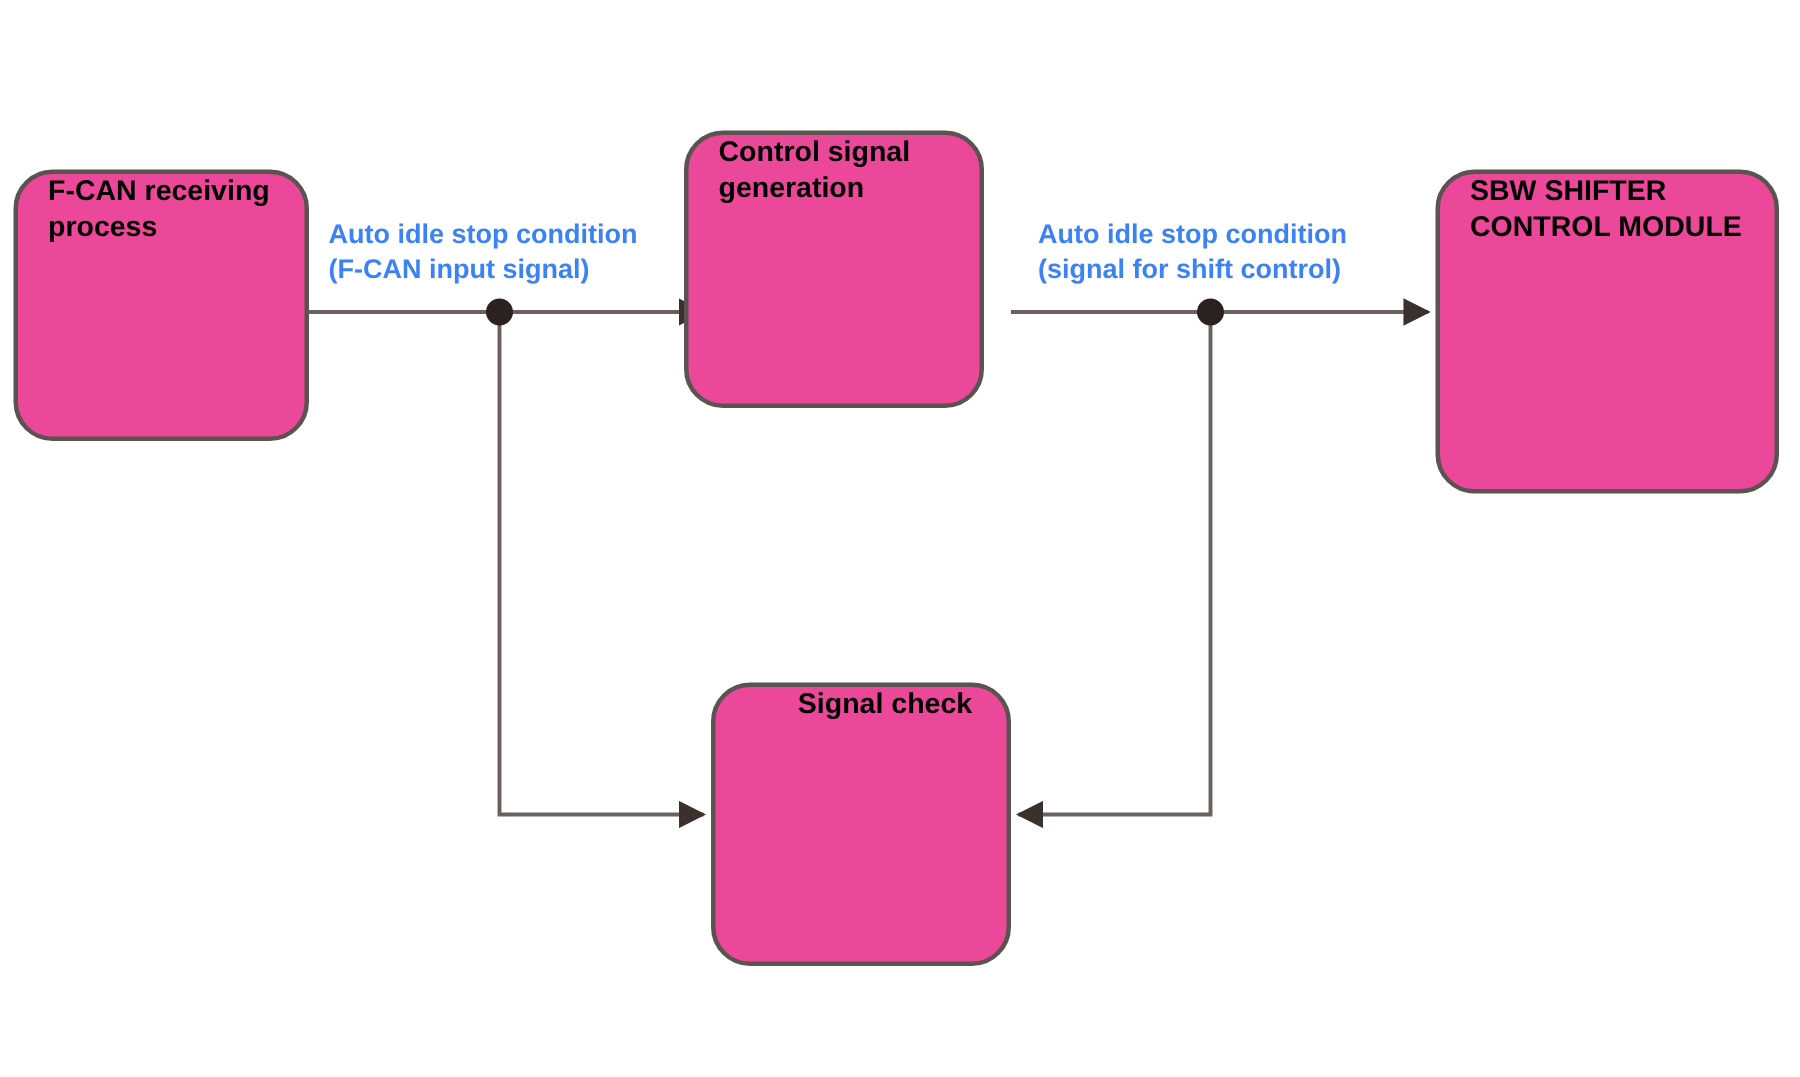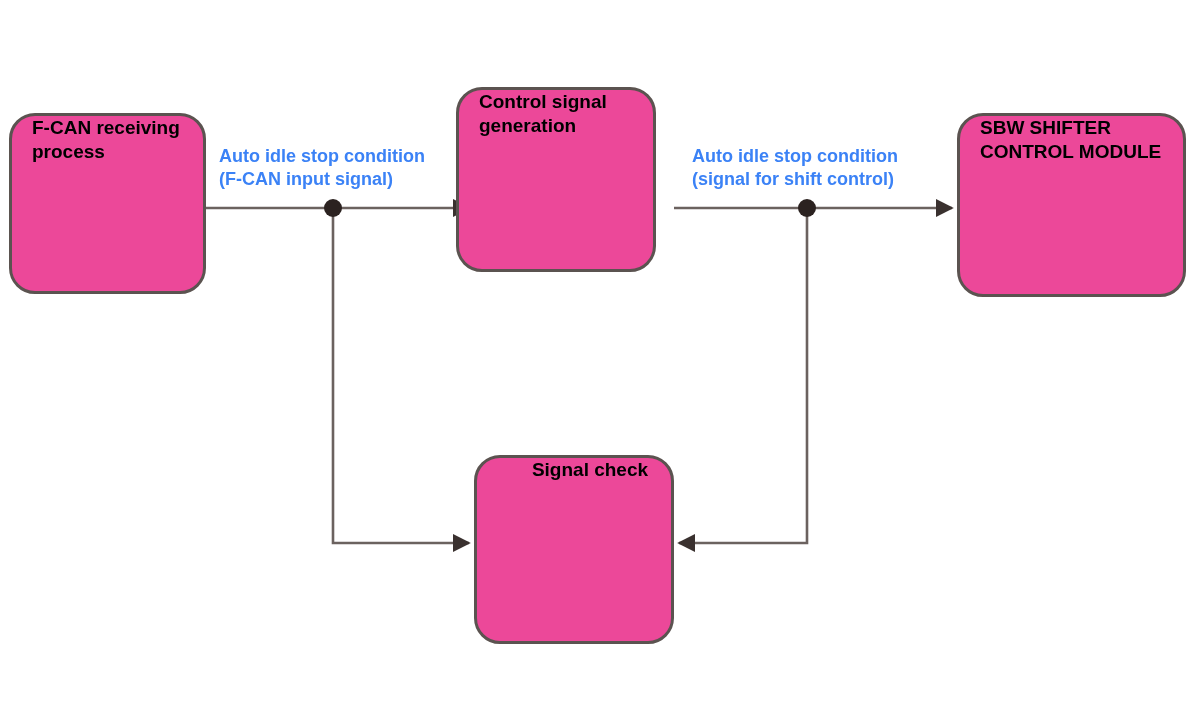--- a/index.html
+++ b/index.html
@@ -57,7 +57,7 @@
 
   #node-fcan        { left: 9px;   top: 113px; width: 197px; height: 181px; }
   #node-control     { left: 456px; top: 87px;  width: 200px; height: 185px; }
-  #node-sbw         { left: 957px; top: 113px; width: 229px; height: 184px; }
+  #node-sbw         { left: 957px; top: 113px; width: 229px; height: 216px; }
   #node-signalcheck { left: 474px; top: 455px; width: 200px; height: 189px; }
 
   .edge-label {

